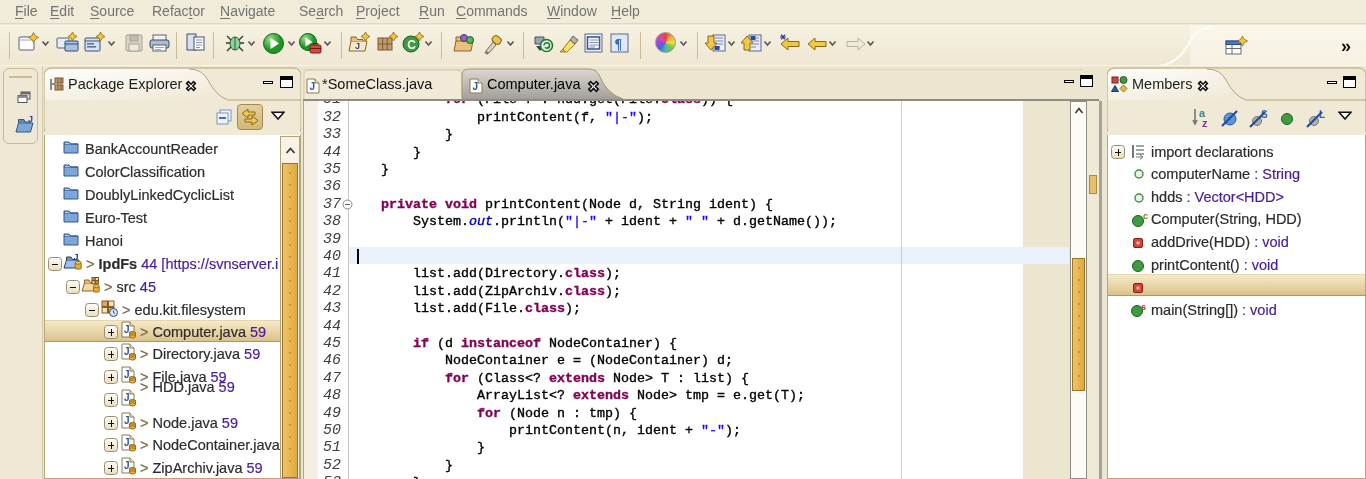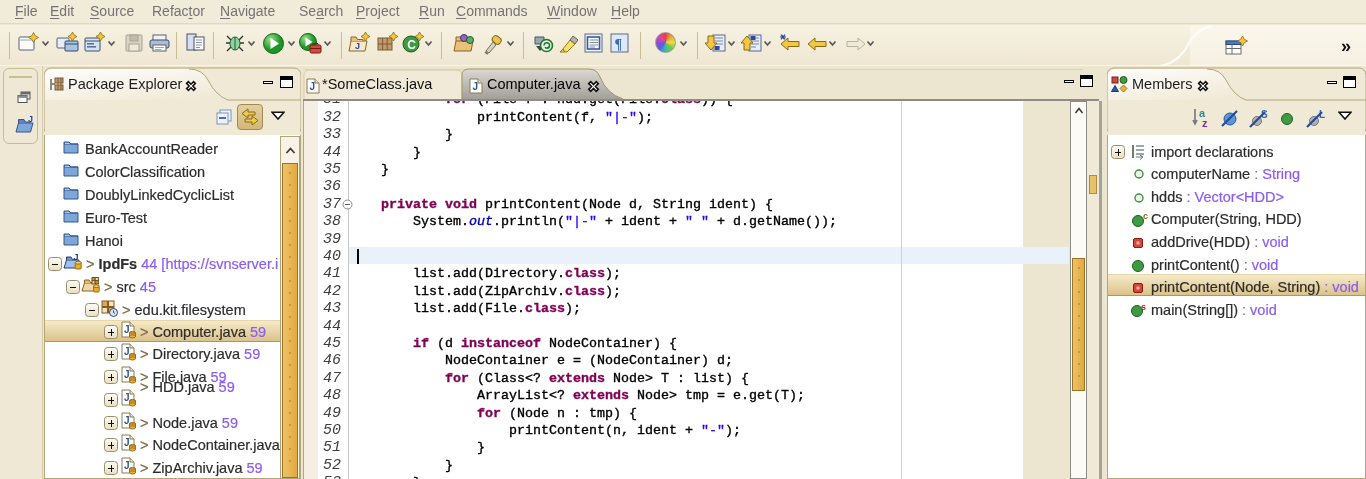--- a/index.html
+++ b/index.html
@@ -16,7 +16,7 @@
 .maxbtn{position:absolute;width:13px;height:12px;border:1px solid #000;background:#fff;}
 .maxbtn .top{position:absolute;left:0;top:0;width:11px;height:3px;background:#000;}
 .tree-row{position:absolute;white-space:nowrap;font-size:14.5px;color:#2d2d2d;-webkit-text-stroke:0.2px currentColor;}
-.gray{color:#8b5cf6;}
+.gray{color:#4c1d95;}
 .gt{color:#7d6a48;}
 .sel-row{position:absolute;background:linear-gradient(#f5eac8,#dcc28b);border-top:1px solid #e6d6ac;border-bottom:1px solid #b3945c;}
 .pm{position:absolute;width:14px;height:14px;background:linear-gradient(#fdfbf5,#eadfc2);border:1px solid #998e6b;border-radius:3.5px;}

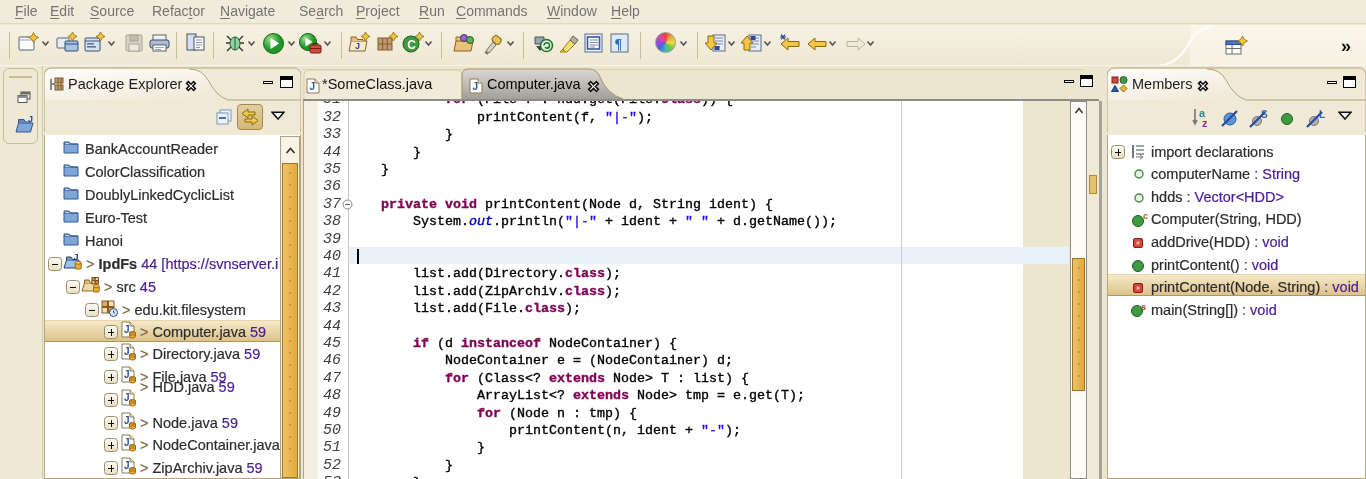--- a/index.html
+++ b/index.html
@@ -694,7 +694,6 @@
         <rect x="1.5" y="1.5" width="9" height="9" rx="1.5" fill="#d4453a" stroke="#8b1a10"></rect>
         <rect x="4.5" y="4.5" width="3" height="3" fill="#f0b0a8"></rect>
       </svg>
-  <div class="tree-row" style="left:43px;top:144px;">printContent(Node, String) <span class="gray">: void</span></div>
   <svg class="abs" style="left:21px;top:167px" width="18" height="16" viewBox="0 0 18 16">
         <circle cx="8" cy="9" r="5.5" fill="#3f9b41" stroke="#1d5e20"></circle>
         <text x="12" y="8" font-size="9" font-weight="bold" fill="#c02020" font-family="Liberation Sans">s</text>

